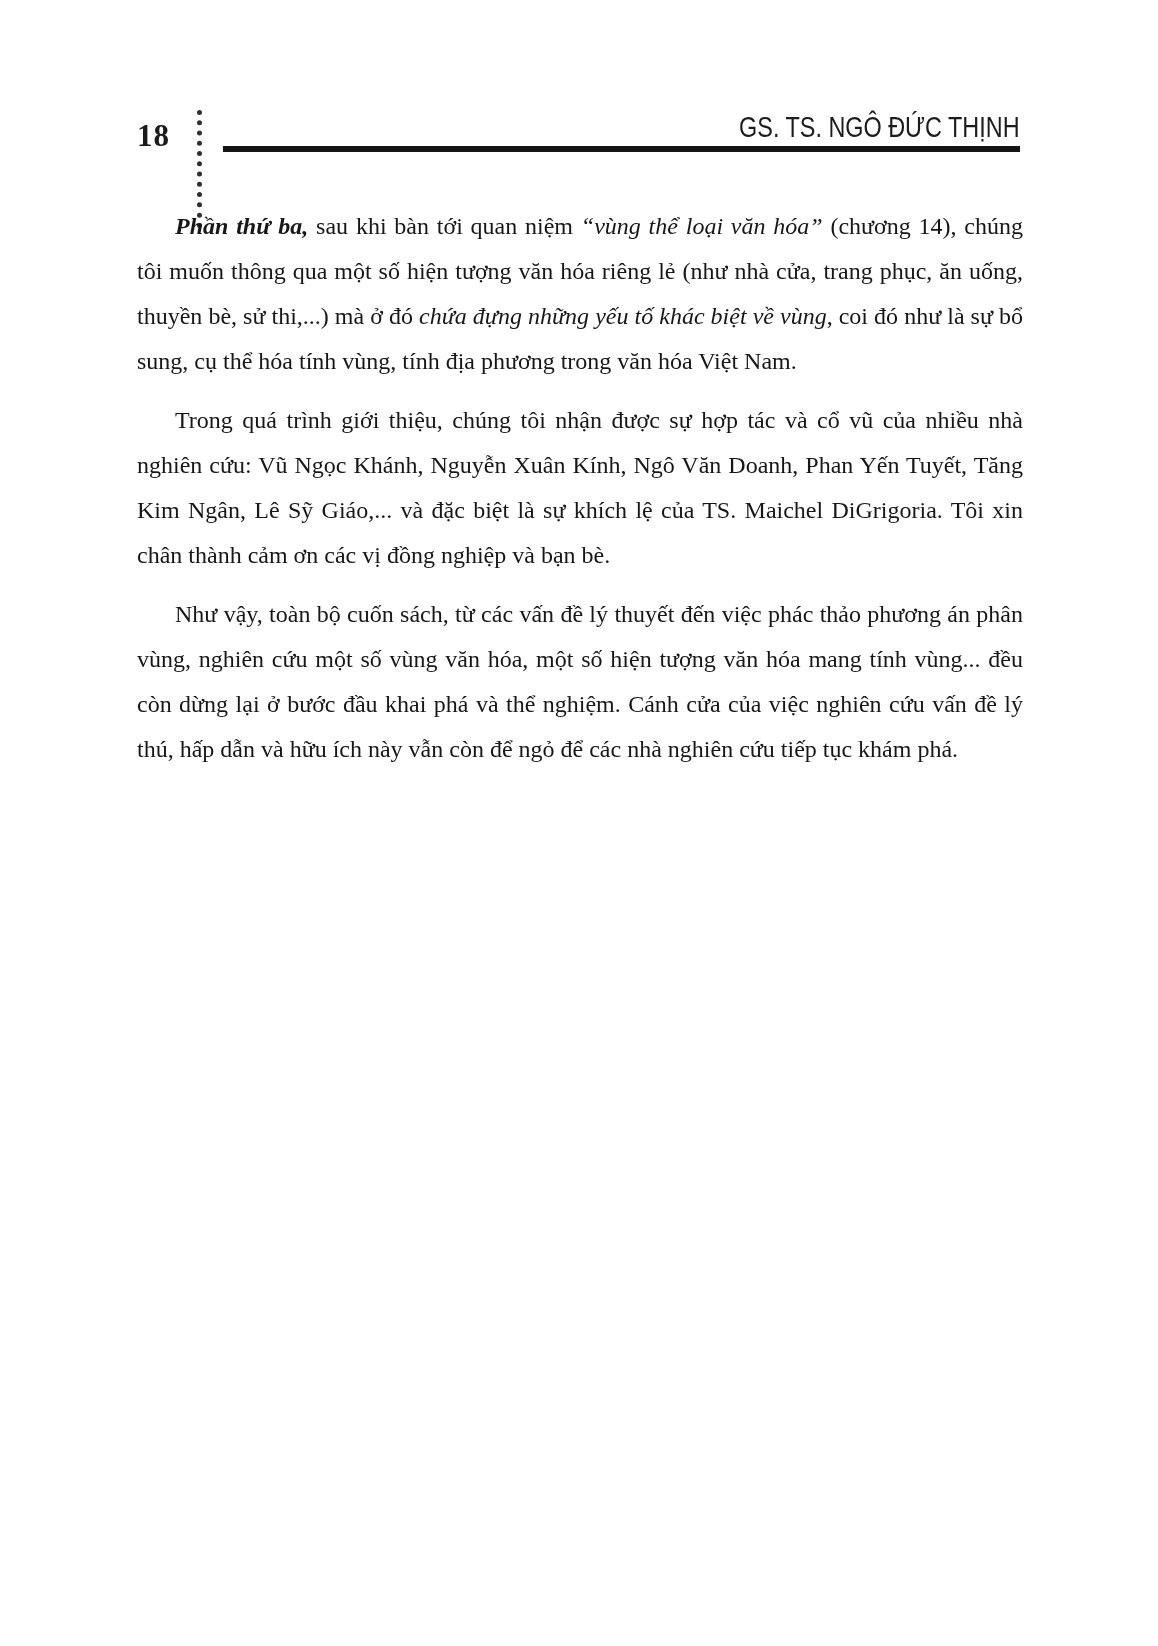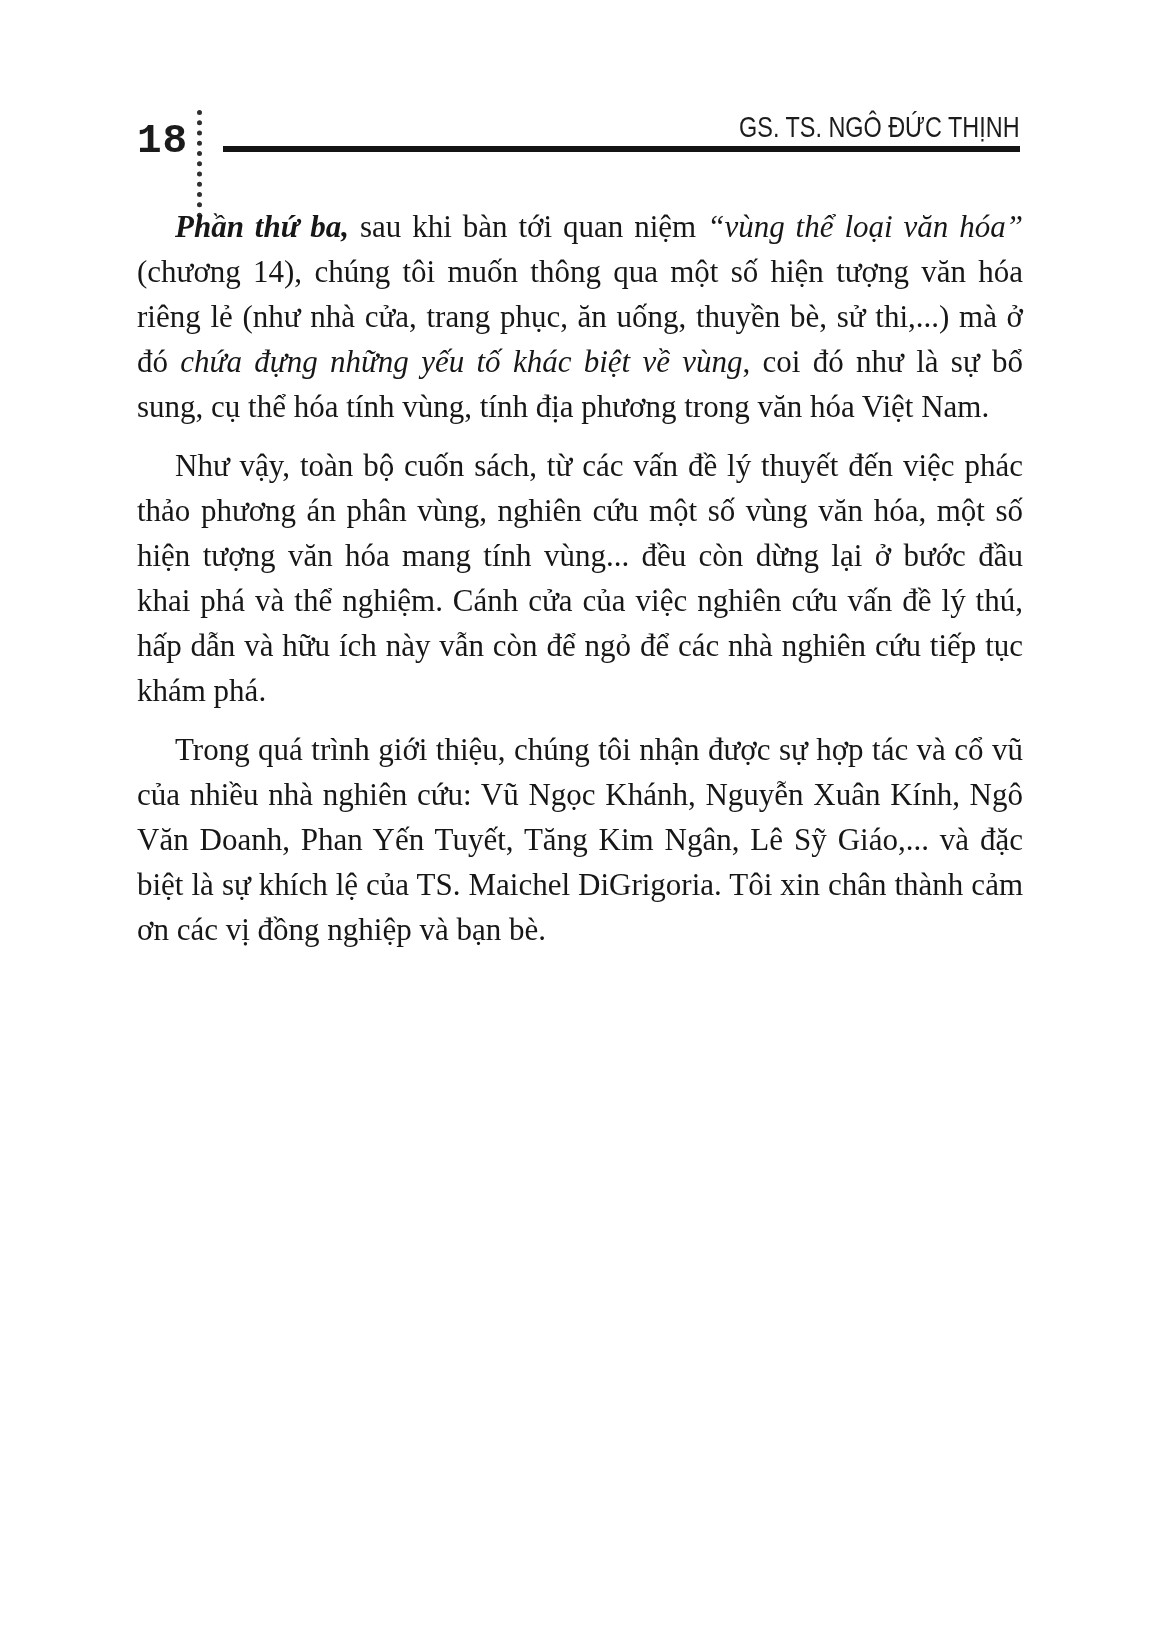--- a/index.html
+++ b/index.html
@@ -17,11 +17,10 @@
     position: absolute;
     left: 137px;
     top: 118px;
-    font-size: 41px;
+    font-size: 31px;
     font-weight: bold;
     color: #1b1b1b;
     letter-spacing: 1px;
-    font-family: Liberation Mono, monospace;
   }
   .ornament-divider {
     position: absolute;

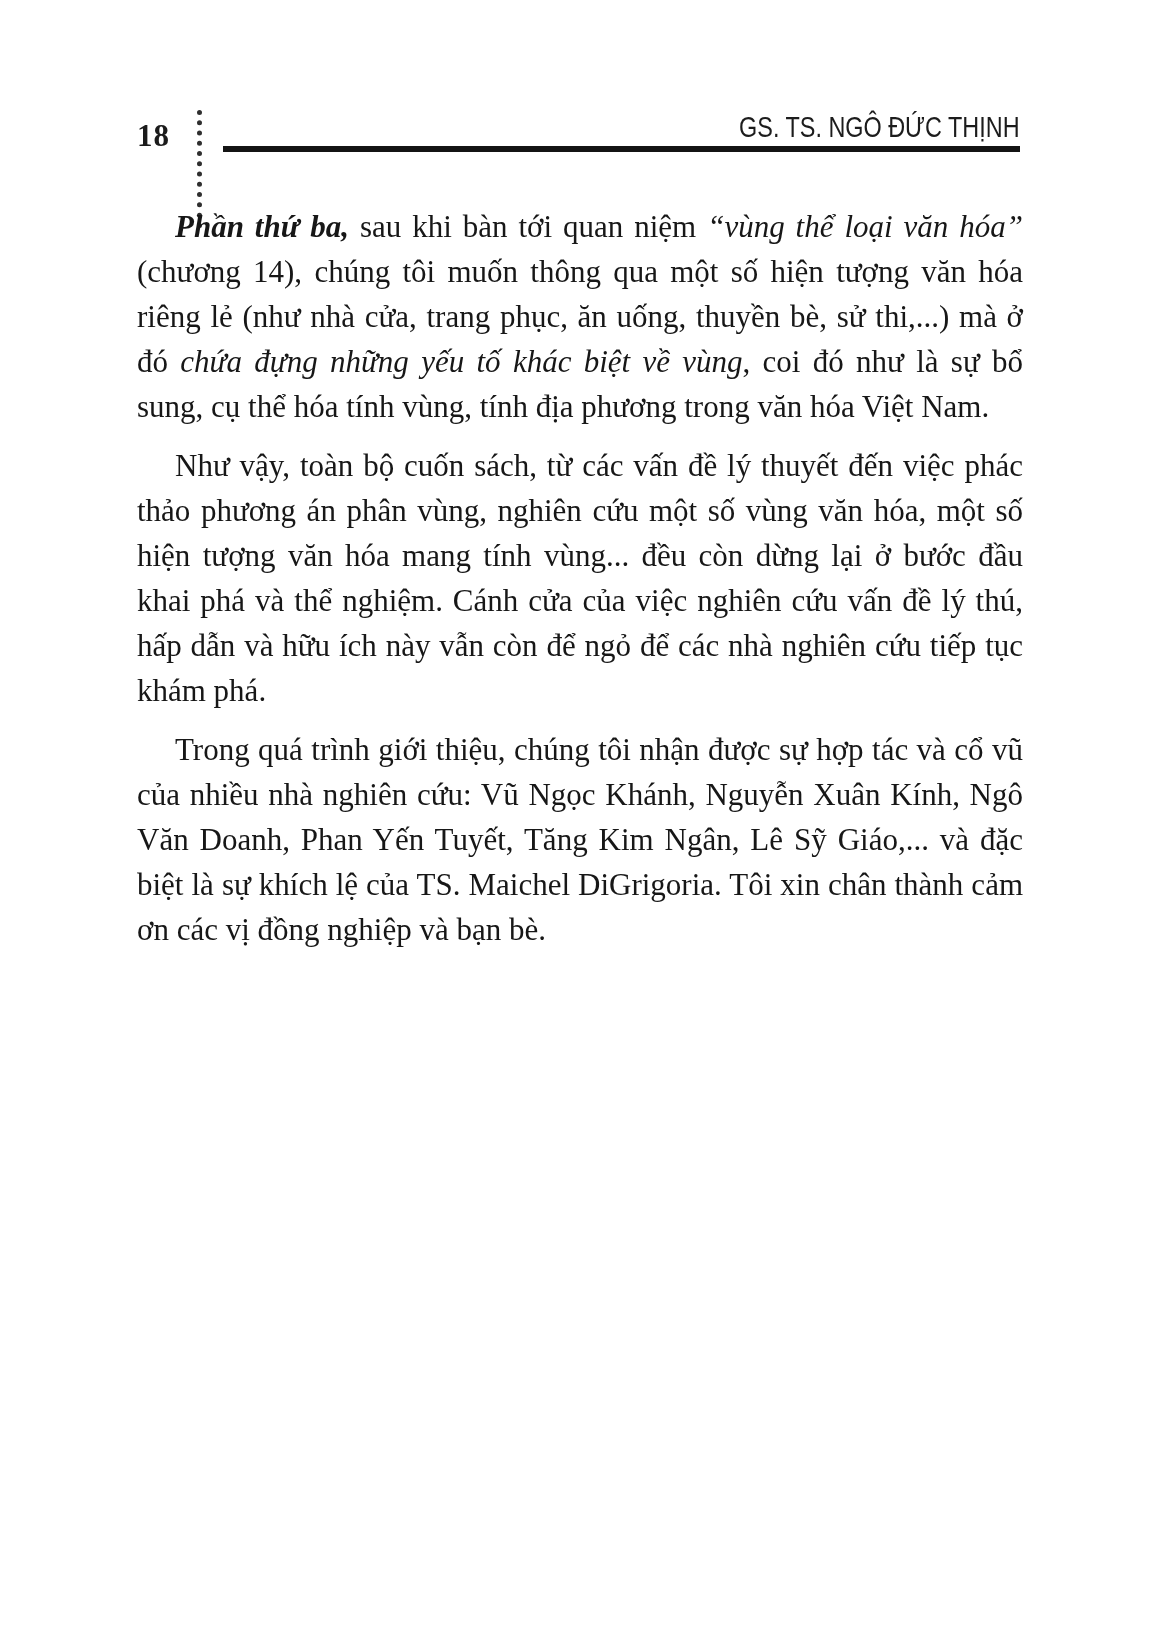--- a/index.html
+++ b/index.html
@@ -55,7 +55,7 @@
     left: 137px;
     top: 204px;
     width: 886px;
-    font-size: 31px;
+    font-size: 24px;
     line-height: 45px;
     text-align: justify;
     color: #171717;

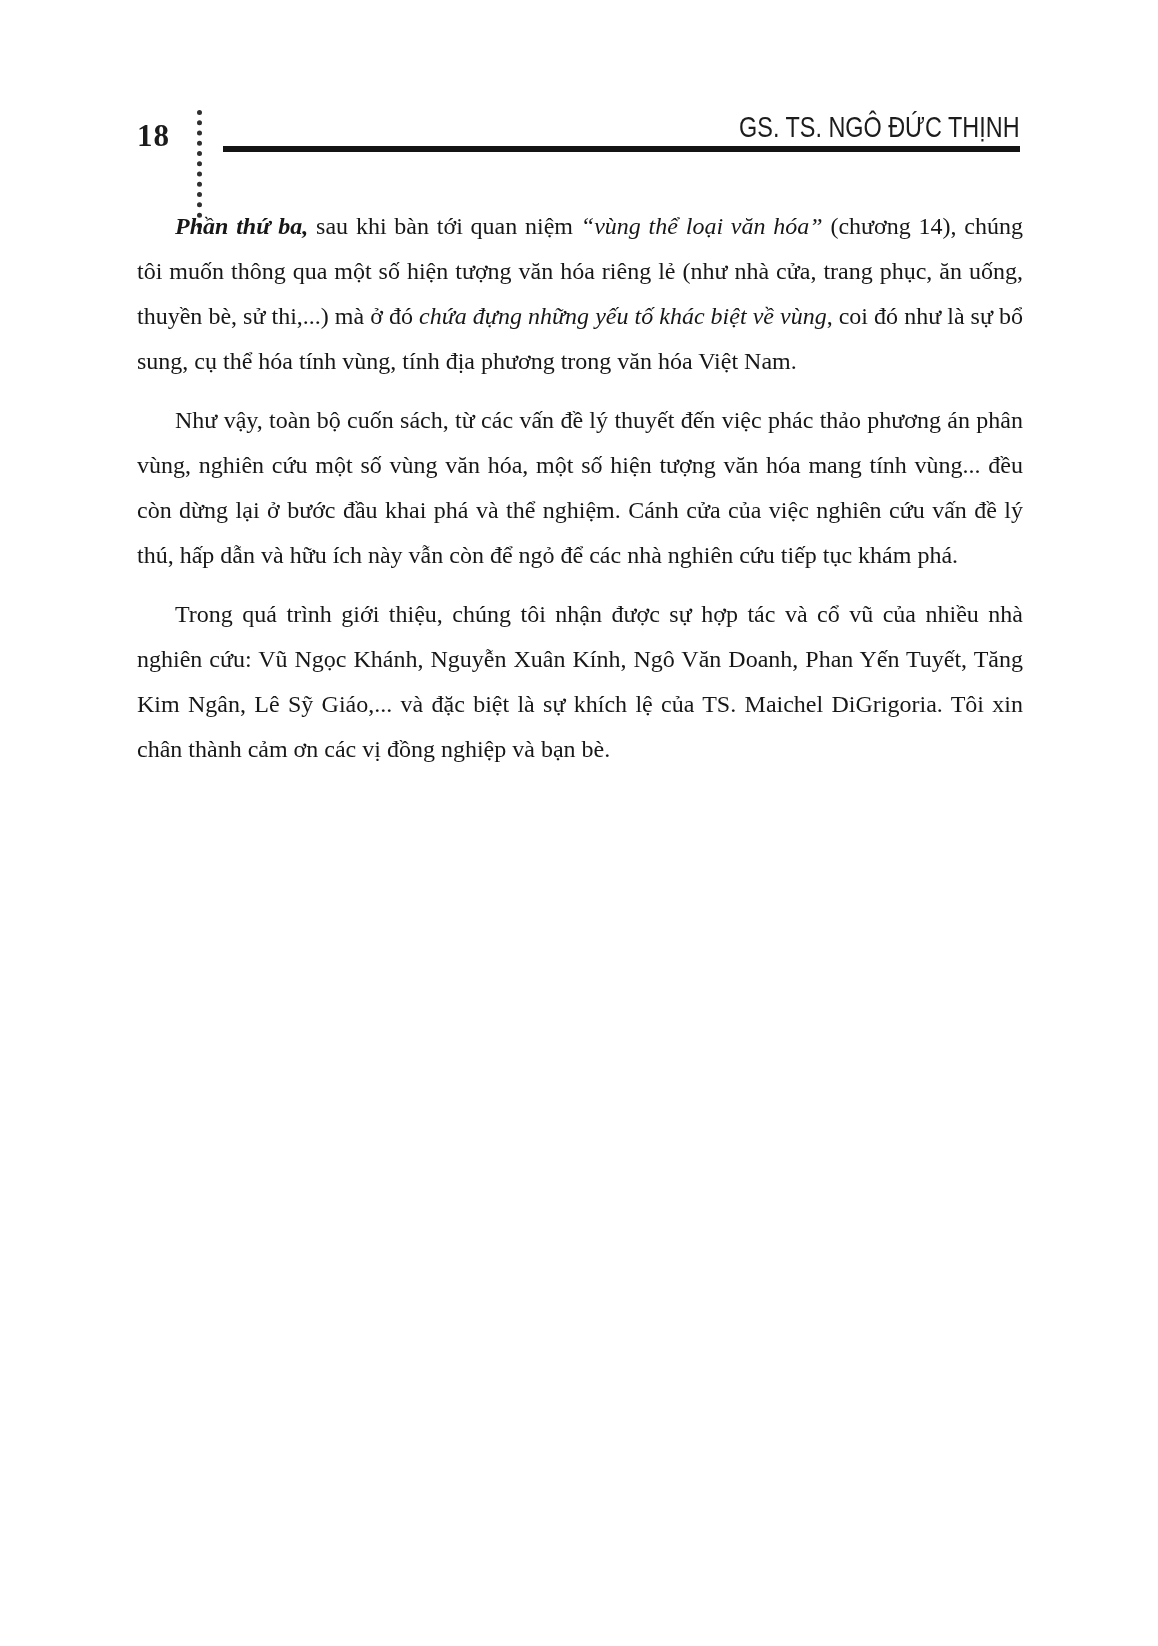--- a/index.html
+++ b/index.html
@@ -82,8 +82,8 @@
 
   <div class="body-text">
       <p><span class="bold-italic">Phần thứ ba,</span><span> sau khi bàn tới quan niệm </span><span class="italic">“vùng thể loại văn hóa”</span><span> (chương 14), chúng tôi muốn thông qua một số hiện tượng văn hóa riêng lẻ (như nhà cửa, trang phục, ăn uống, thuyền bè, sử thi,...) mà ở đó </span><span class="italic">chứa đựng những yếu tố khác biệt về vùng</span><span>, coi đó như là sự bổ sung, cụ thể hóa tính vùng, tính địa phương trong văn hóa Việt Nam.</span></p>
+      <p><span>Trong quá trình giới thiệu, chúng tôi nhận được sự hợp tác và cổ vũ của nhiều nhà nghiên cứu: Vũ Ngọc Khánh, Nguyễn Xuân Kính, Ngô Văn Doanh, Phan Yến Tuyết, Tăng Kim Ngân, Lê Sỹ Giáo,... và đặc biệt là sự khích lệ của TS. Maichel DiGrigoria. Tôi xin chân thành cảm ơn các vị đồng nghiệp và bạn bè.</span></p>
       <p><span>Như vậy, toàn bộ cuốn sách, từ các vấn đề lý thuyết đến việc phác thảo phương án phân vùng, nghiên cứu một số vùng văn hóa, một số hiện tượng văn hóa mang tính vùng... đều còn dừng lại ở bước đầu khai phá và thể nghiệm. Cánh cửa của việc nghiên cứu vấn đề lý thú, hấp dẫn và hữu ích này vẫn còn để ngỏ để các nhà nghiên cứu tiếp tục khám phá.</span></p>
-      <p><span>Trong quá trình giới thiệu, chúng tôi nhận được sự hợp tác và cổ vũ của nhiều nhà nghiên cứu: Vũ Ngọc Khánh, Nguyễn Xuân Kính, Ngô Văn Doanh, Phan Yến Tuyết, Tăng Kim Ngân, Lê Sỹ Giáo,... và đặc biệt là sự khích lệ của TS. Maichel DiGrigoria. Tôi xin chân thành cảm ơn các vị đồng nghiệp và bạn bè.</span></p>
     </div>
 
 </div>

